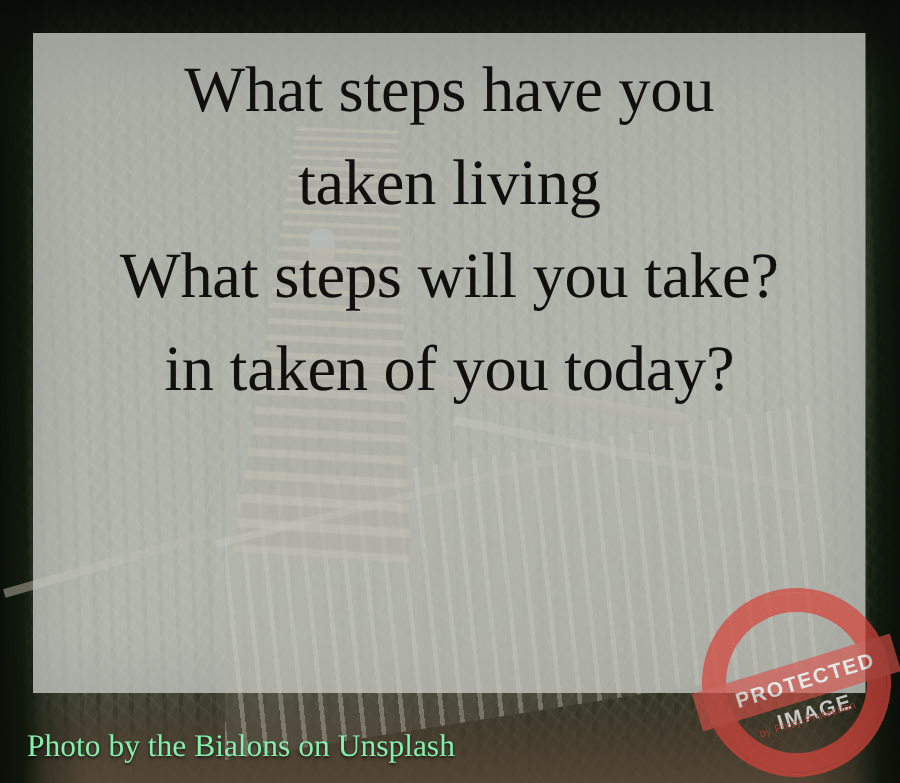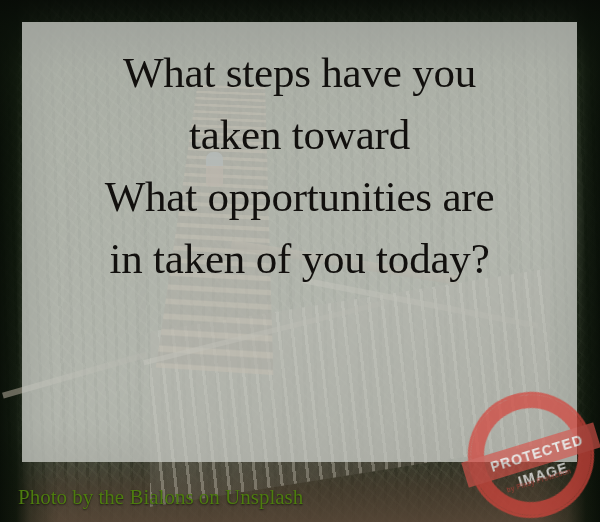--- a/index.html
+++ b/index.html
@@ -87,7 +87,7 @@
     flex-direction: column;
     justify-content: flex-start;
     align-items: center;
-    padding-top: 20px;
+    padding-top: 8px;
     box-sizing: border-box;
   }
   .quote-line {

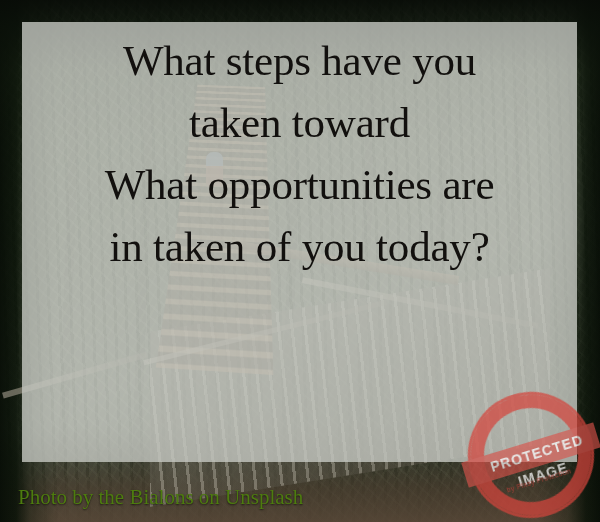--- a/index.html
+++ b/index.html
@@ -179,7 +179,7 @@
 
   <div class="quote">
     <div class="quote-line">What steps have you</div>
-    <div class="quote-line">taken toward</div>
+    <div class="quote-line">taken living</div>
     <div class="quote-line">What opportunities are</div>
     <div class="quote-line">in taken of you today?</div>
   </div>

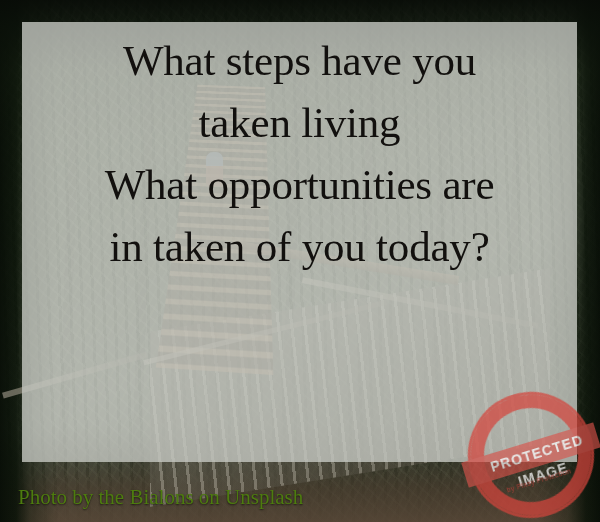--- a/index.html
+++ b/index.html
@@ -180,6 +180,7 @@
   <div class="quote">
     <div class="quote-line">What steps have you</div>
     <div class="quote-line">taken living</div>
+    <div class="quote-line">What steps will you take?</div>
     <div class="quote-line">What opportunities are</div>
     <div class="quote-line">in taken of you today?</div>
   </div>

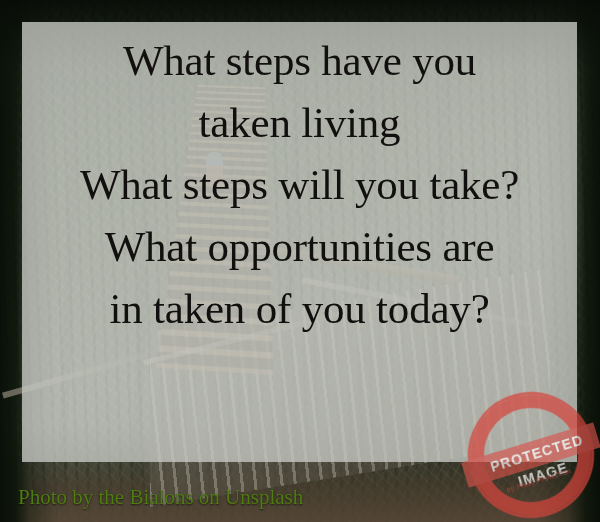--- a/index.html
+++ b/index.html
@@ -181,7 +181,6 @@
     <div class="quote-line">What steps have you</div>
     <div class="quote-line">taken living</div>
     <div class="quote-line">What steps will you take?</div>
-    <div class="quote-line">What opportunities are</div>
     <div class="quote-line">in taken of you today?</div>
   </div>
 

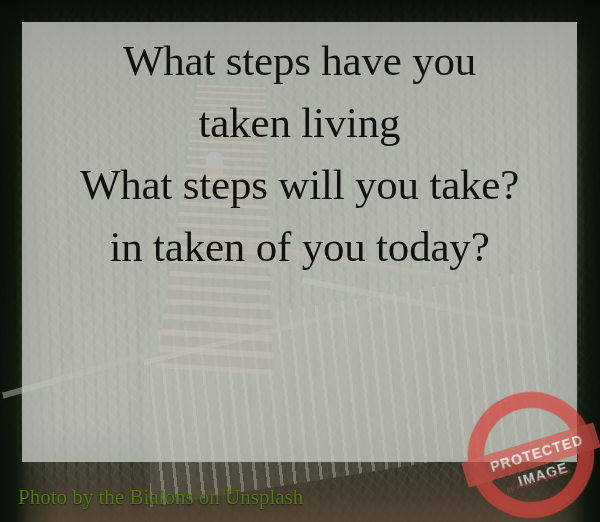--- a/index.html
+++ b/index.html
@@ -104,7 +104,7 @@
     position: absolute;
     left: 18px;
     top: 484px;
-    color: #4d7c0f;
+    color: #86efac;
     font-size: 21px;
     line-height: 26px;
     white-space: nowrap;

